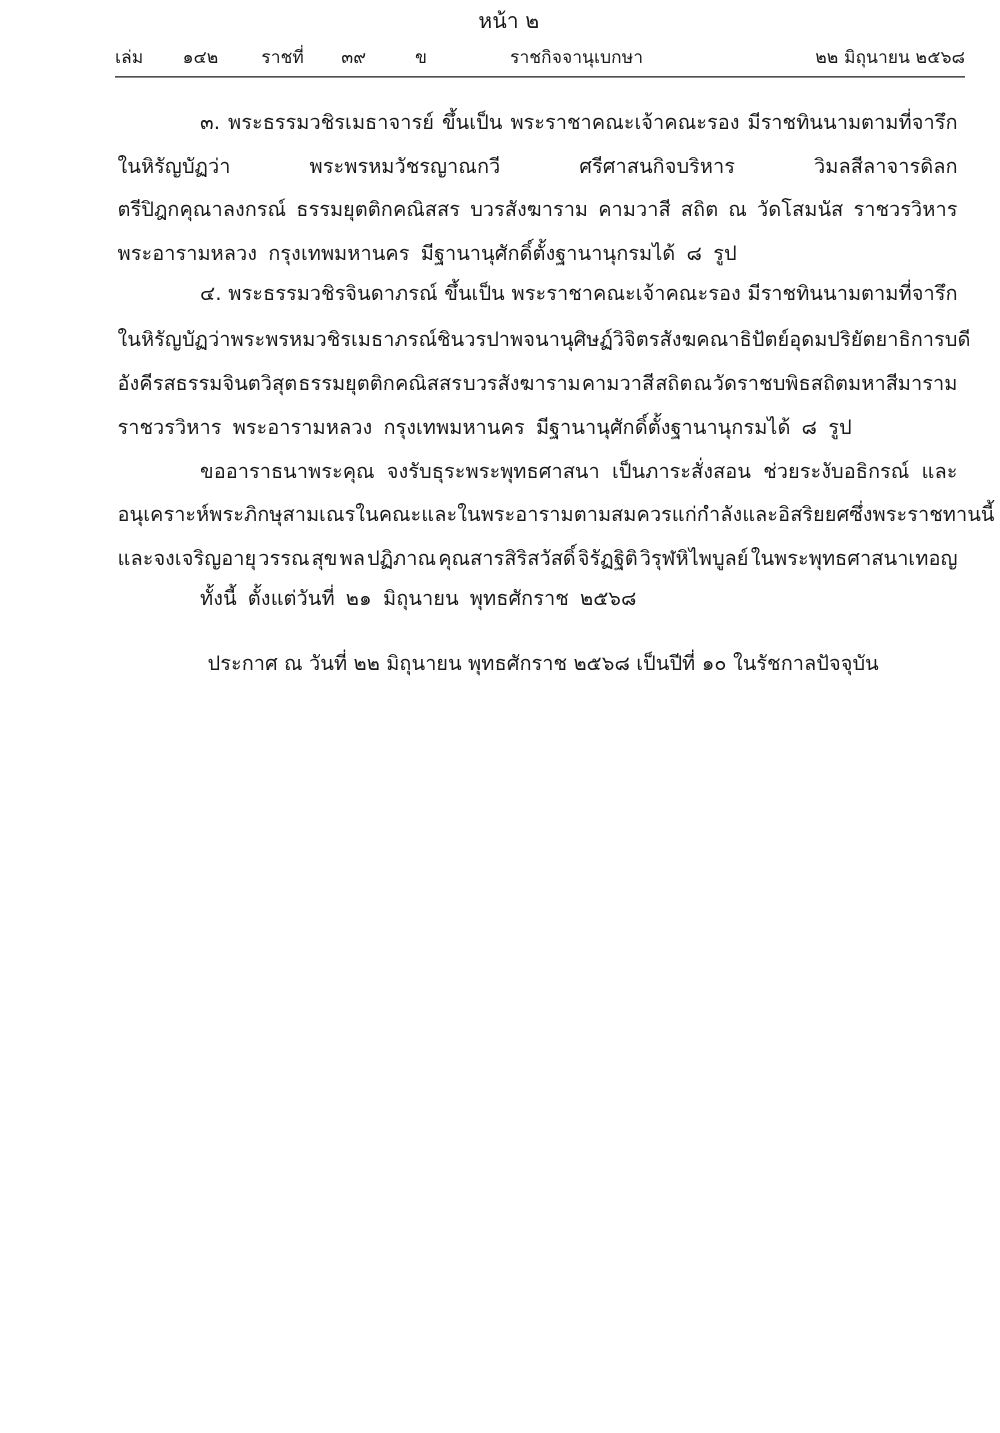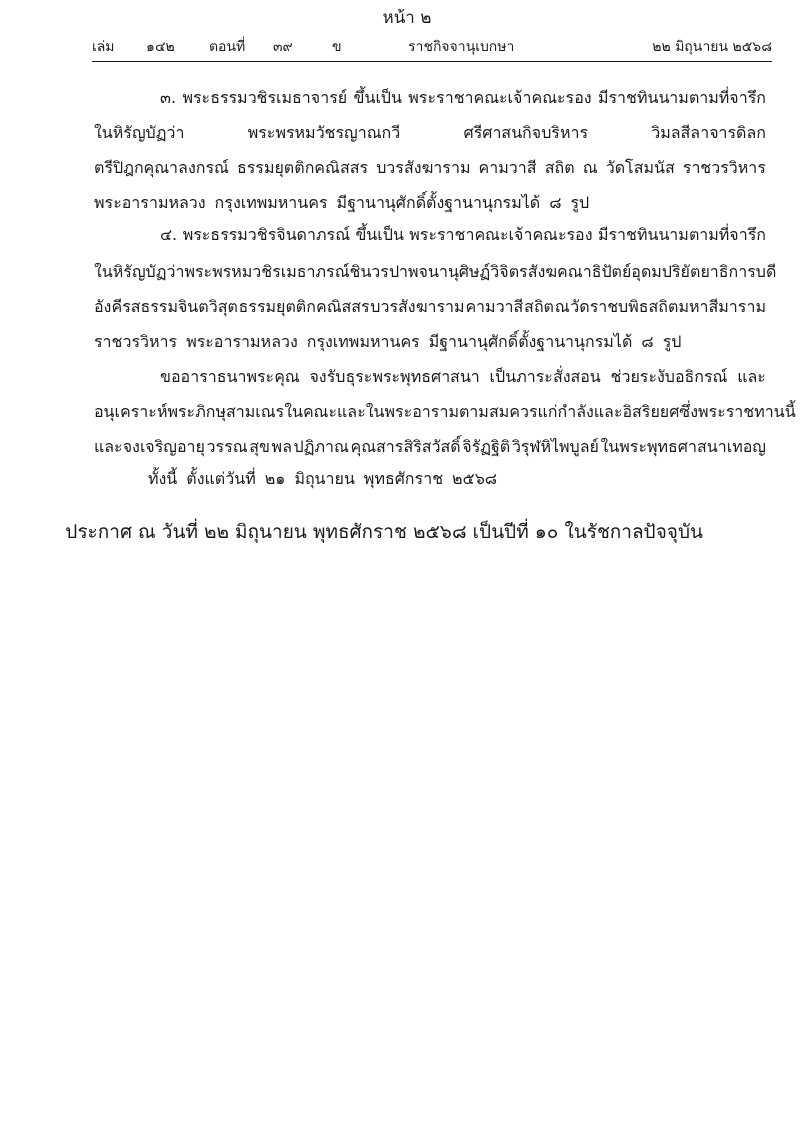--- a/index.html
+++ b/index.html
@@ -84,7 +84,7 @@
   <div class="running-head">
     <span class="rh-item" style="left:0px">เล่ม</span>
     <span class="rh-item" style="left:54px">๑๔๒</span>
-    <span class="rh-item" style="left:117px">ตอนที่</span>
+    <span class="rh-item" style="left:117px">ราชที่</span>
     <span class="rh-item" style="left:181px">๓๙</span>
     <span class="rh-item" style="left:240px">ข</span>
     <span class="rh-item" style="left:316px">ราชกิจจานุเบกษา</span>

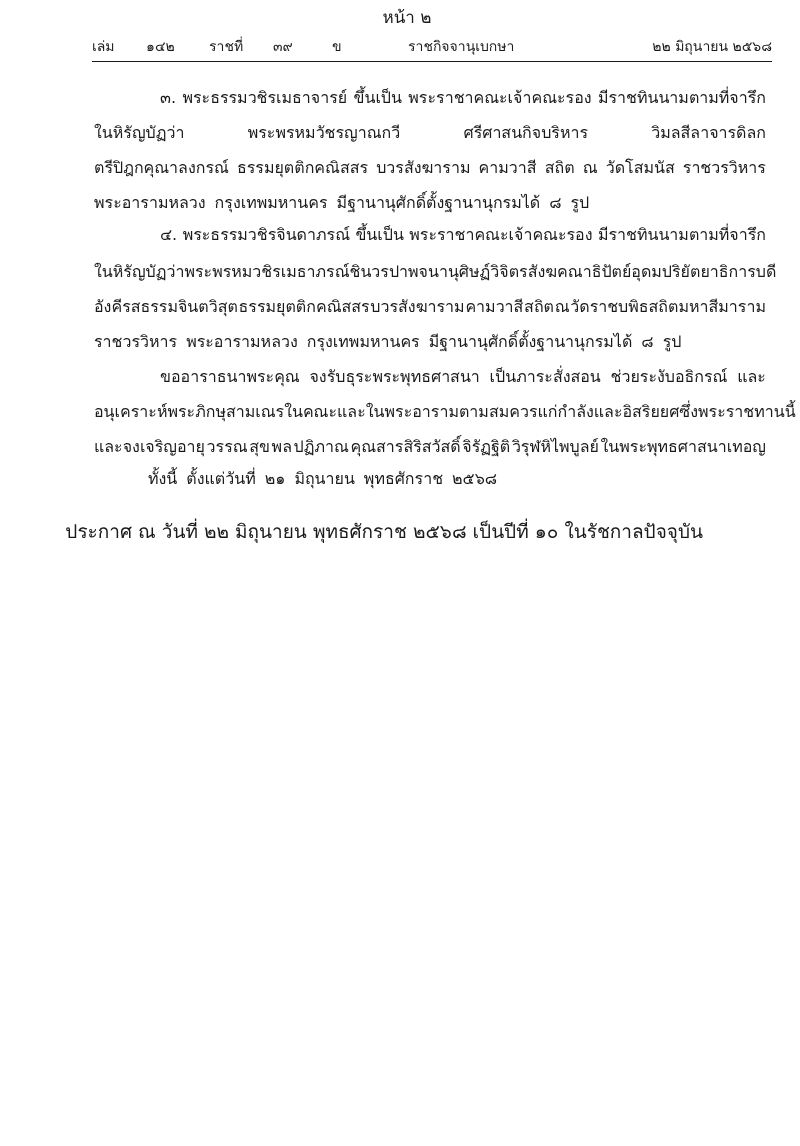--- a/index.html
+++ b/index.html
@@ -61,7 +61,7 @@
       justify-content: space-between;
     }
     .line.indent { left: 160px; width: 606px; }
-    .line.indent2 { left: 148px; width: auto; justify-content: center; }
+    .line.indent2 { left: 160px; width: auto; justify-content: center; }
     .line.last { width: auto; justify-content: flex-start; }
     .line .w { display: inline-block; }
     .line.last .w, .line.indent2 .w { margin-right: 9px; }

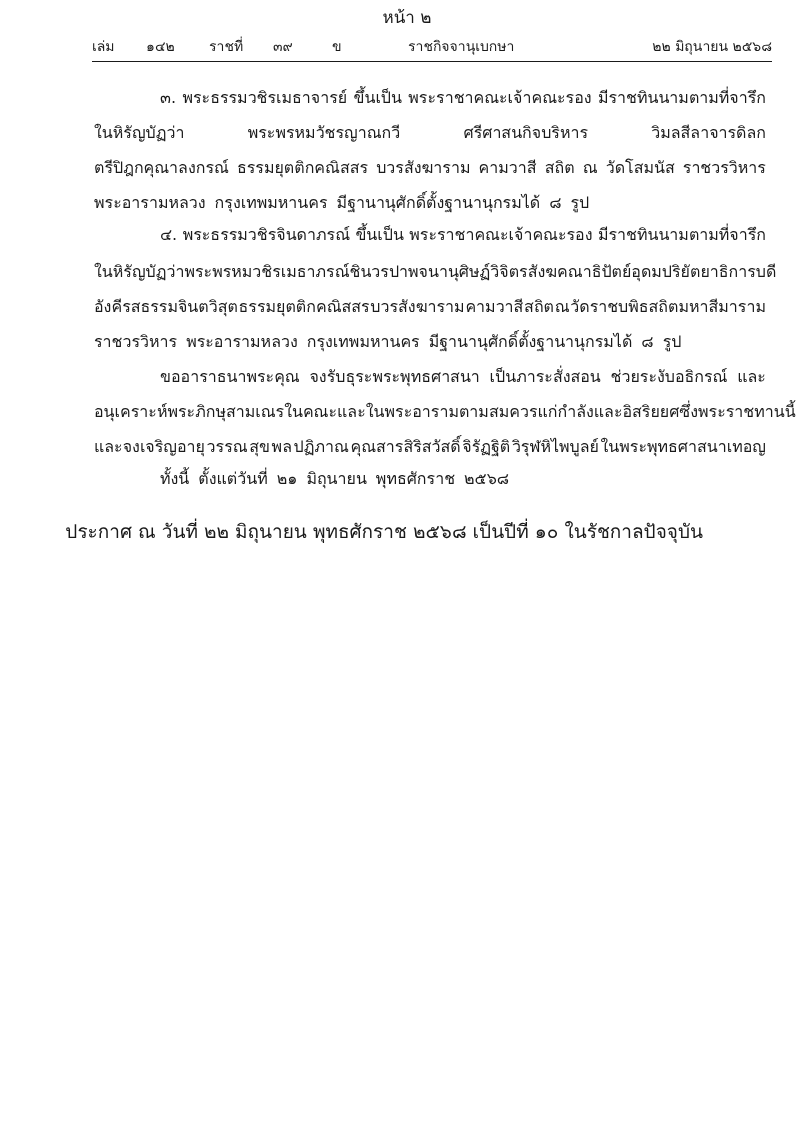--- a/index.html
+++ b/index.html
@@ -69,7 +69,7 @@
       position: absolute;
       top: 518px;
       right: 36px;
-      font-size: 19px;
+      font-size: 16px;
       line-height: 26px;
       white-space: nowrap;
     }

